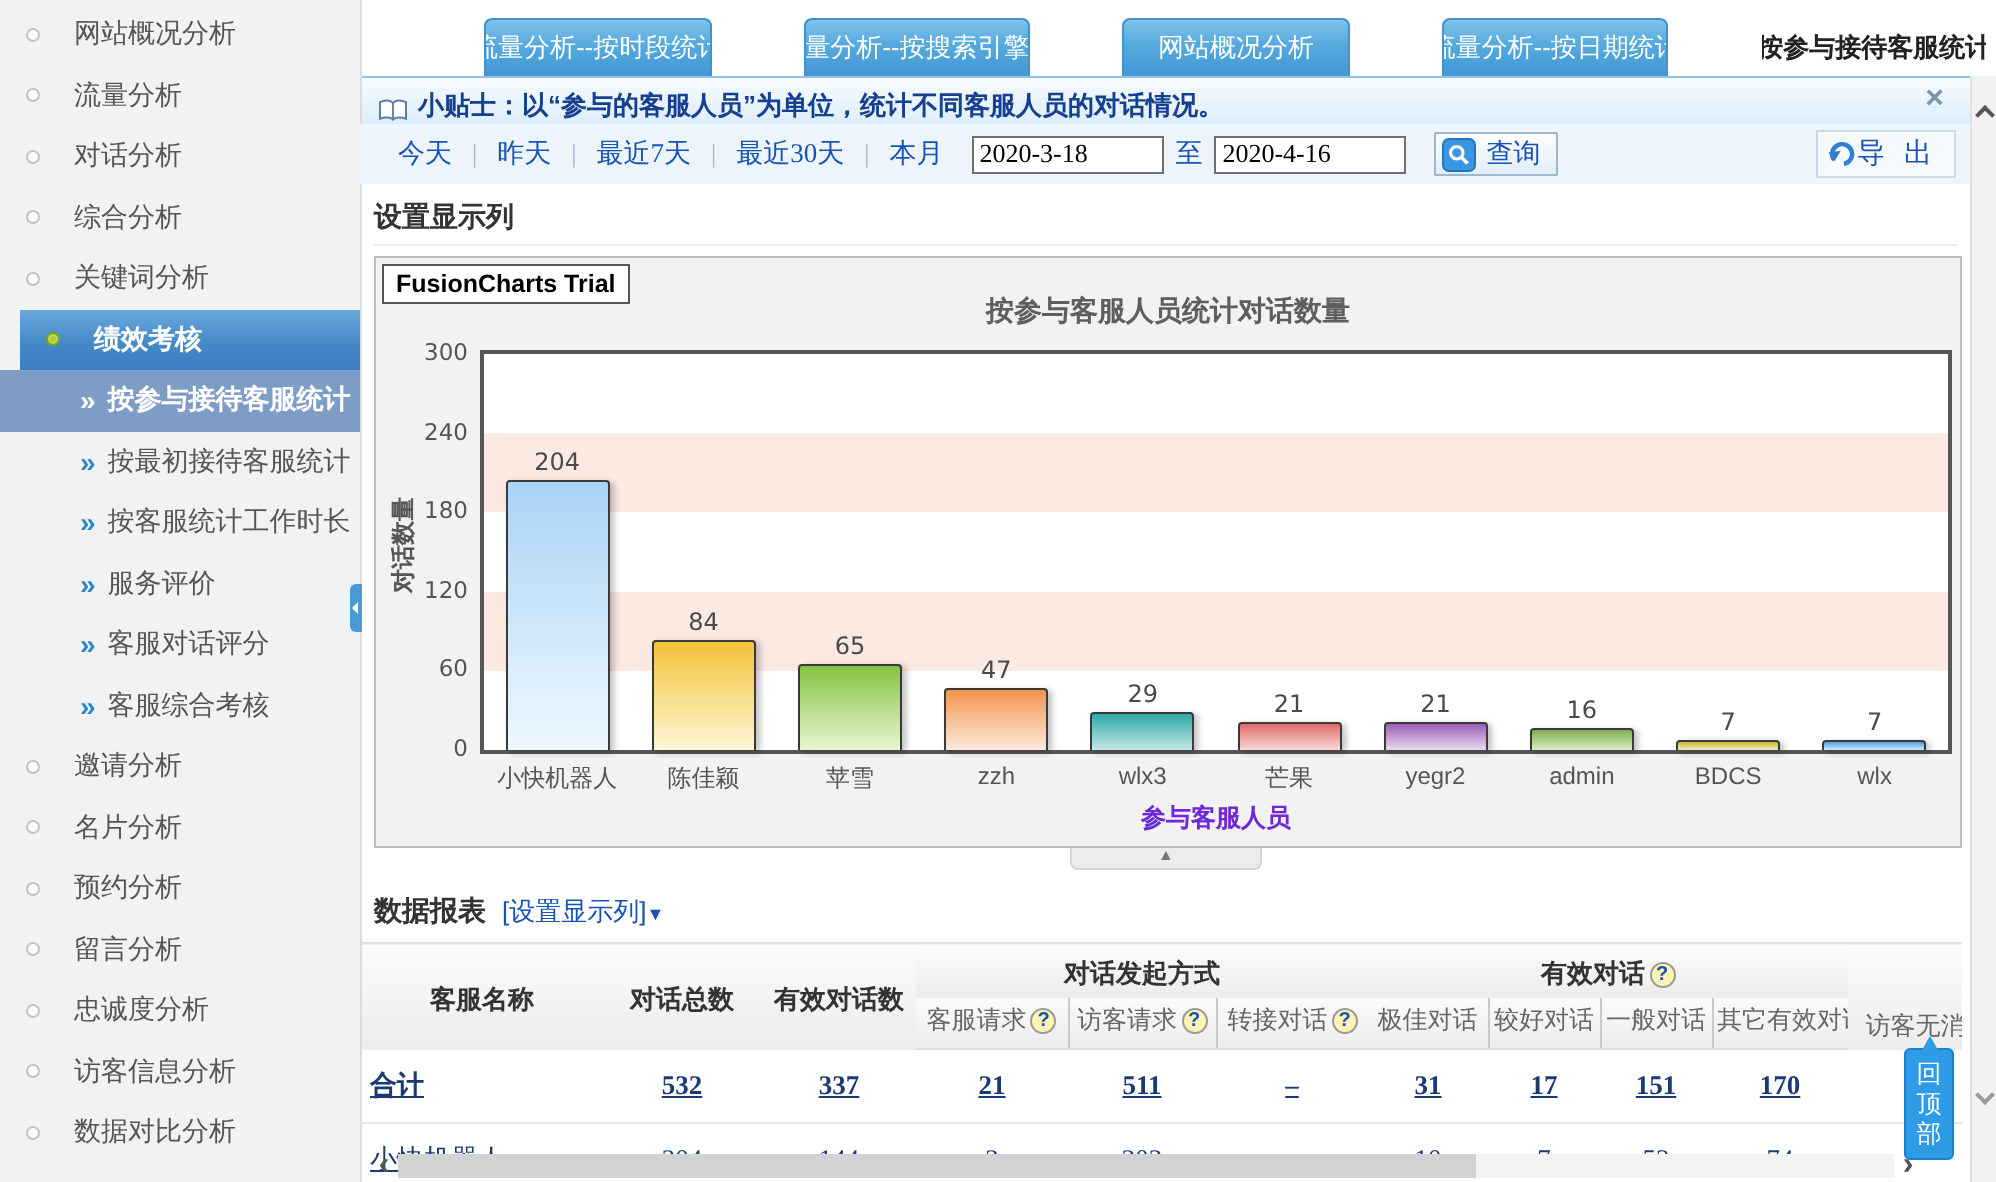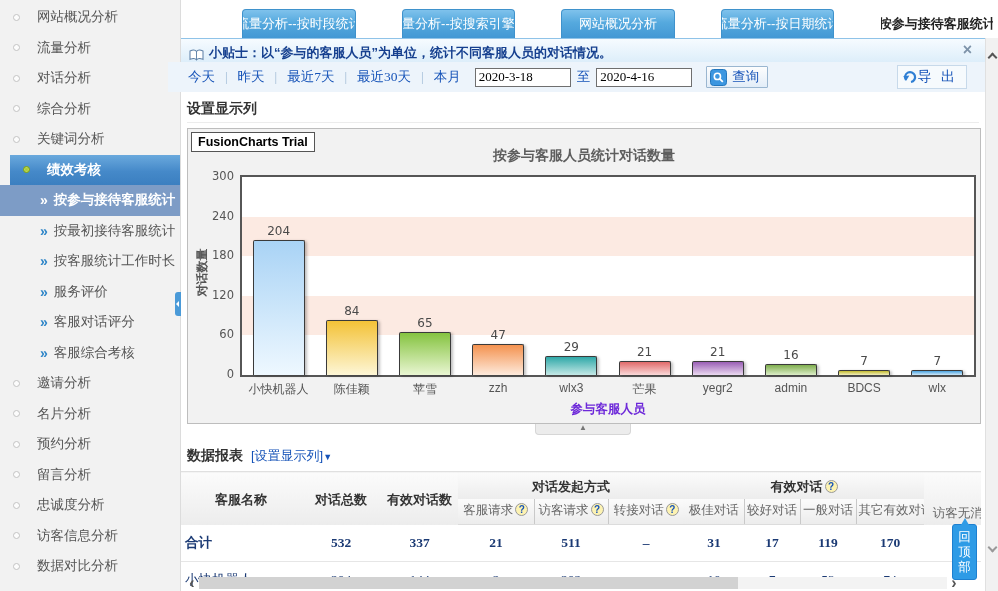--- a/index.html
+++ b/index.html
@@ -30,7 +30,7 @@
   #notice-close { position:absolute; right:26px; top:2px; color:#7d93a9; font-size:16px; font-weight:bold; cursor:pointer; line-height:18px; }
 
   
-  #toolbar { position:absolute; left:168px; top:62px; width:817px; height:30px; background:#edf4fb; display:flex; align-items:center; padding-left:10px; font-family:"Liberation Serif",serif; }
+  #toolbar { position:absolute; left:179px; top:62px; width:817px; height:30px; background:#edf4fb; display:flex; align-items:center; padding-left:10px; font-family:"Liberation Serif",serif; }
   .qlink { color:#1653b8; cursor:pointer; font-size:13.5px; padding:0 10px; }
   .qsep { color:#9cb8d4; }
   .date-input { width:96px; height:19px; border:1px solid #6f6f6f; background:#fff; font-family:"Liberation Serif",serif; font-size:13px; padding:0 3px; margin:0 4px; }

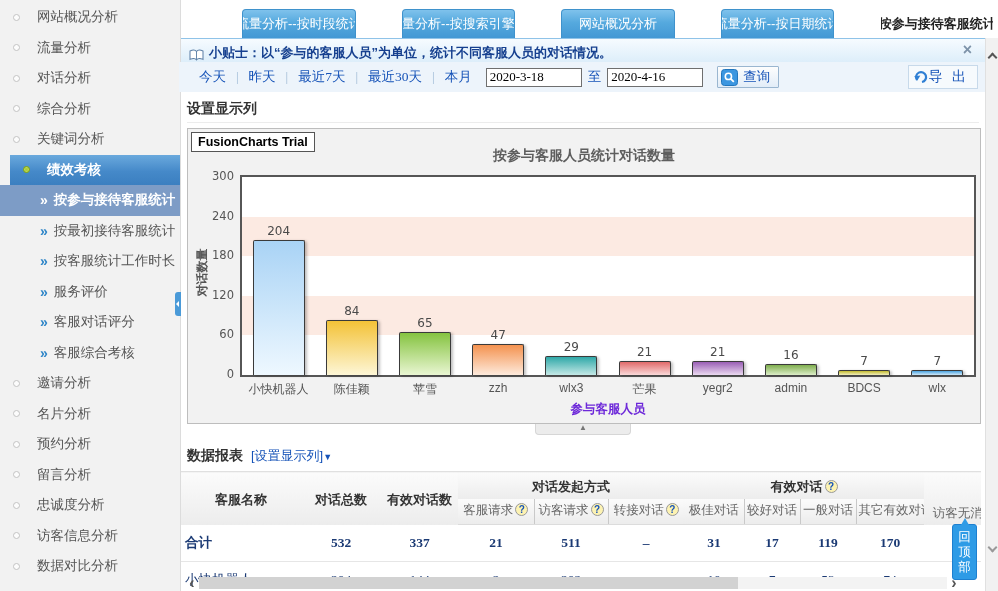--- a/index.html
+++ b/index.html
@@ -73,7 +73,7 @@
   thead tr.sub th { font-weight:normal; color:#666; font-size:12.5px; border-bottom:1px solid #dcdcdc; padding-bottom:5px; }
   thead th.vsep { border-left:1px solid #c9c9c9; }
   thead th.lastcol { vertical-align:bottom; font-weight:normal; color:#666; font-size:12.5px; }
-  tbody td { font-family:"Liberation Serif",serif; font-size:13.5px; color:#1b3a74; text-align:center; padding:9px 2px; border-bottom:1px solid #e6e6e6; white-space:nowrap; }
+  tbody td { font-family:"Liberation Serif",serif; font-size:13.5px; color:#1b3a74; text-align:center; padding:9px 2px; border-bottom:1px solid #e6e6e6; white-space:nowrap;text-decoration:underline; }
   tbody td.name { text-align:left; padding-left:4px; font-family:"Liberation Sans",sans-serif; }
   tbody tr.total td { font-weight:bold; }
   .qmark { display:inline-block; width:13px; height:13px; border-radius:50%; background:#fdf3b2; border:1px solid #999; color:#1653b8; font-size:10px; font-weight:bold; line-height:12px; text-align:center; vertical-align:1px; margin-left:2px; font-family:"Liberation Sans",sans-serif; }

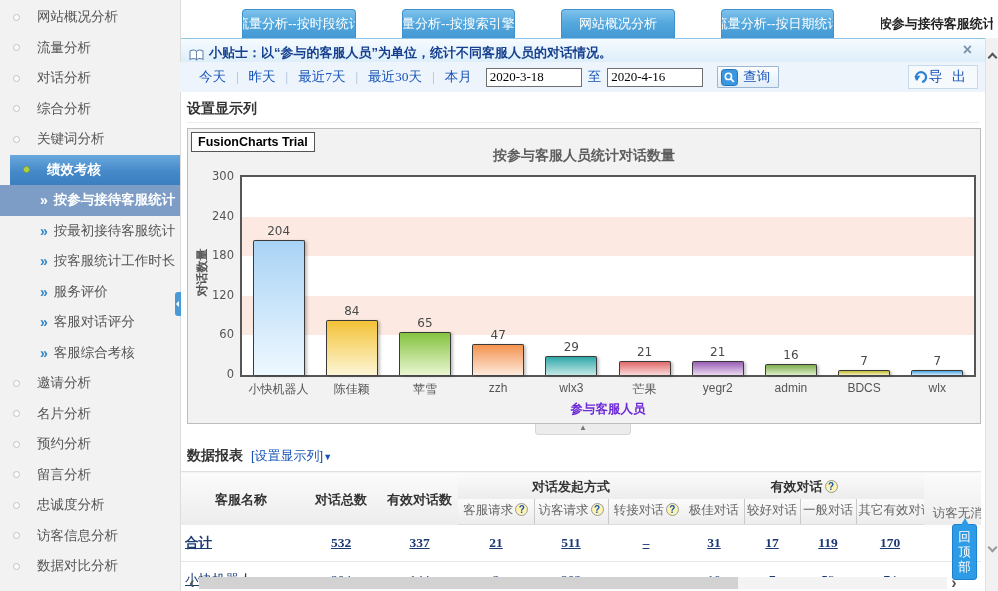--- a/index.html
+++ b/index.html
@@ -337,7 +337,7 @@
             <td>–</td>
             <td>31</td>
             <td>17</td>
-            <td>119</td>
+            <td>151</td>
             <td>170</td>
             <td></td>
           </tr>

